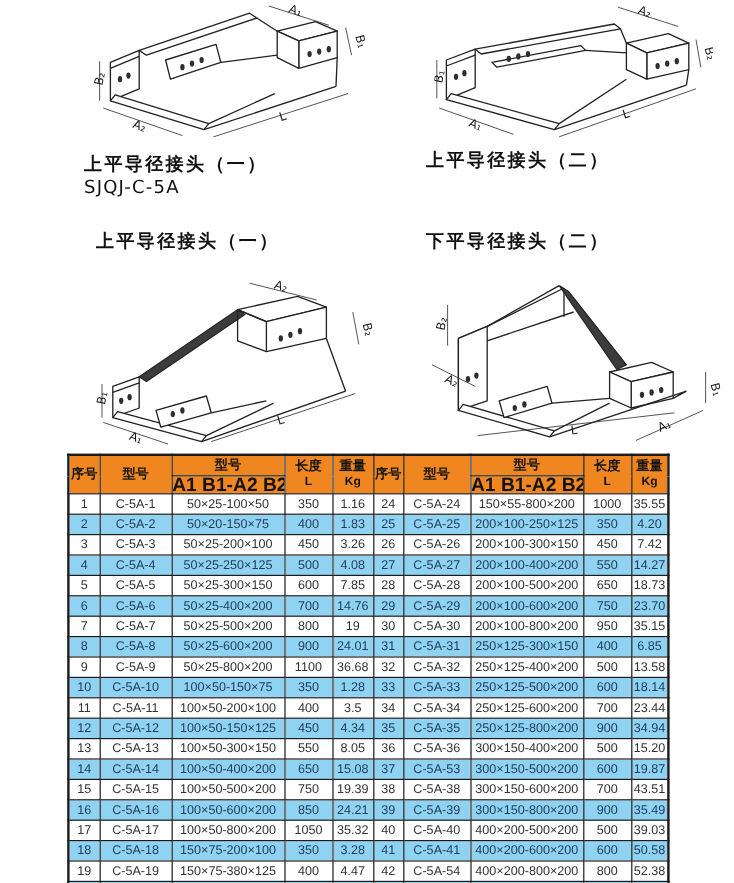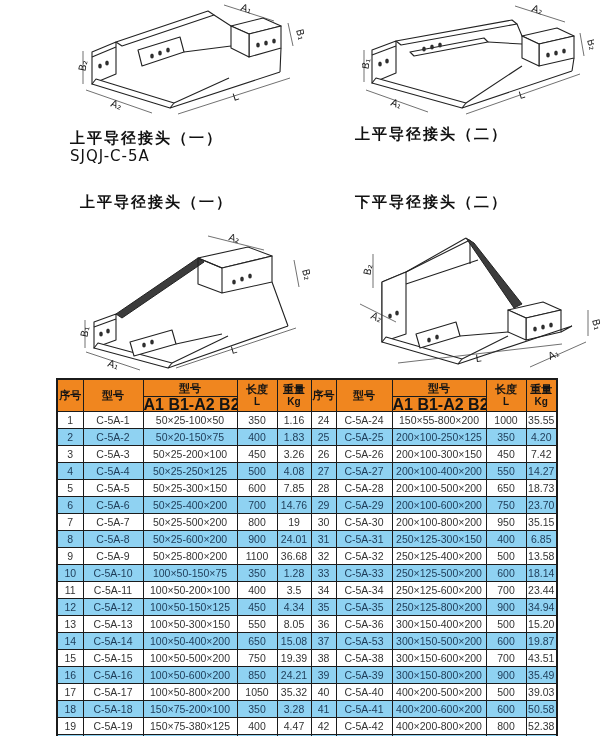--- a/index.html
+++ b/index.html
@@ -422,7 +422,7 @@
             <td>400</td>
             <td>4.47</td>
             <td>42</td>
-            <td>C-5A-42</td>
+            <td>C-5A-54</td>
             <td>400×200-800×200</td>
             <td>800</td>
             <td>52.38</td>

